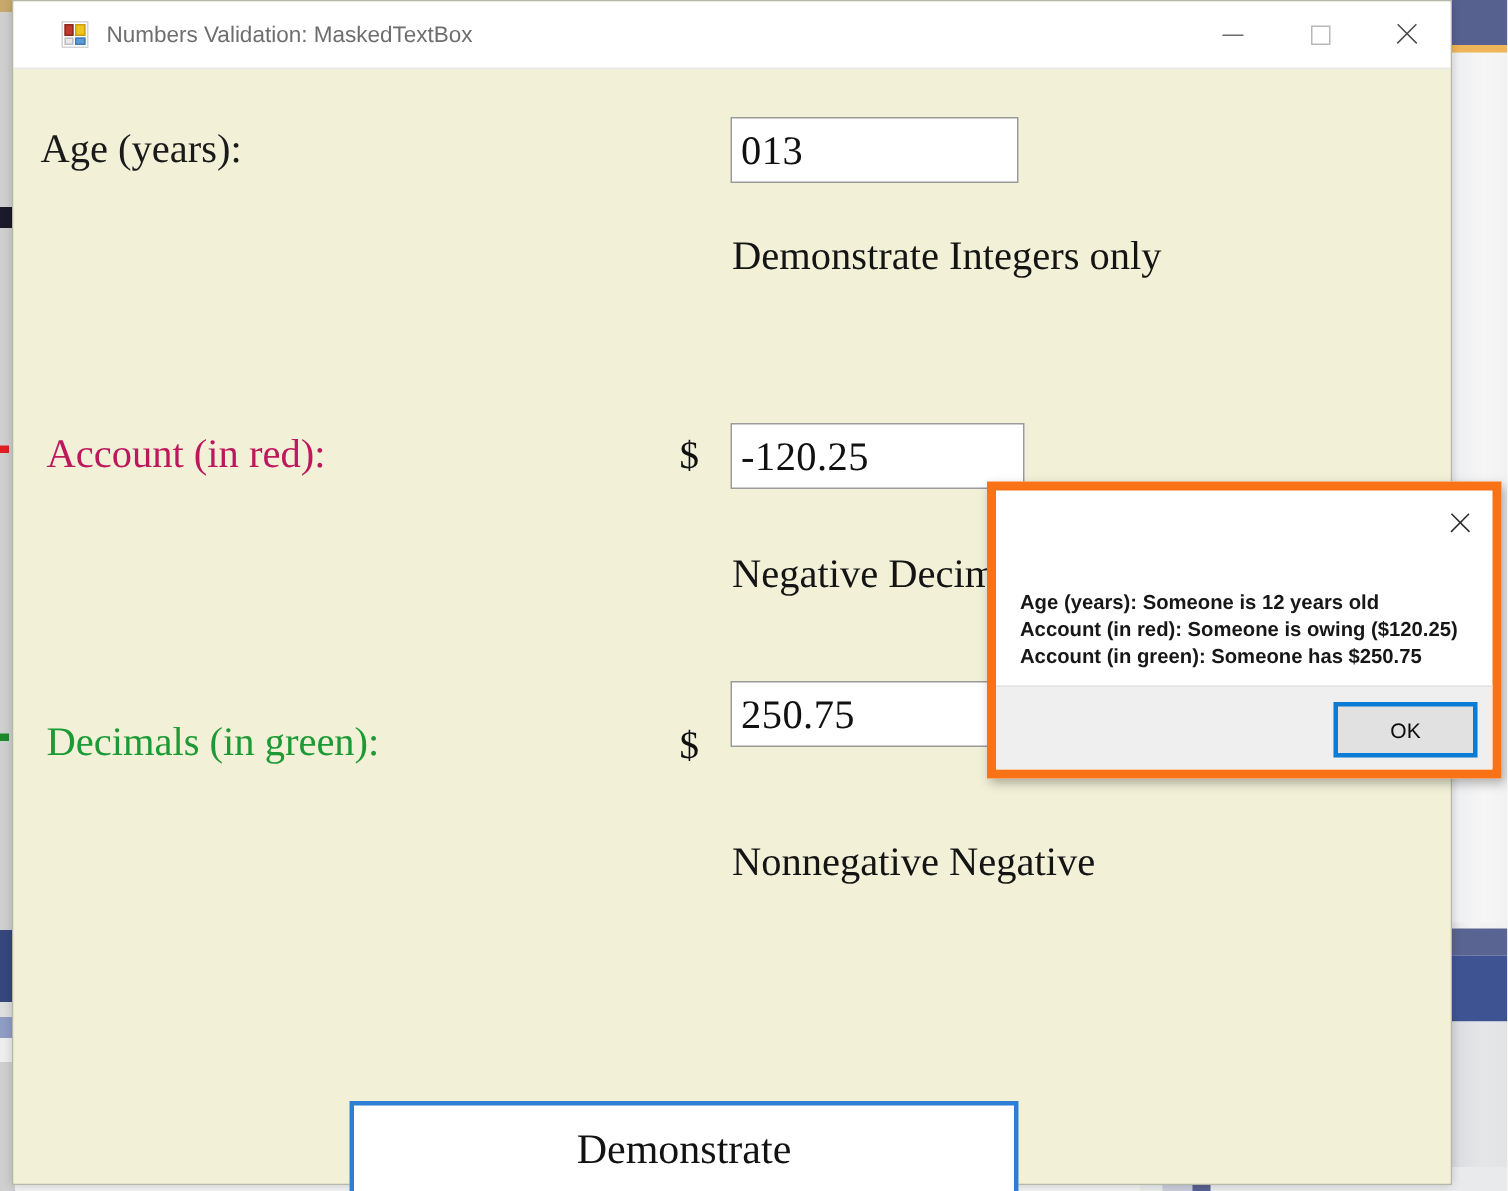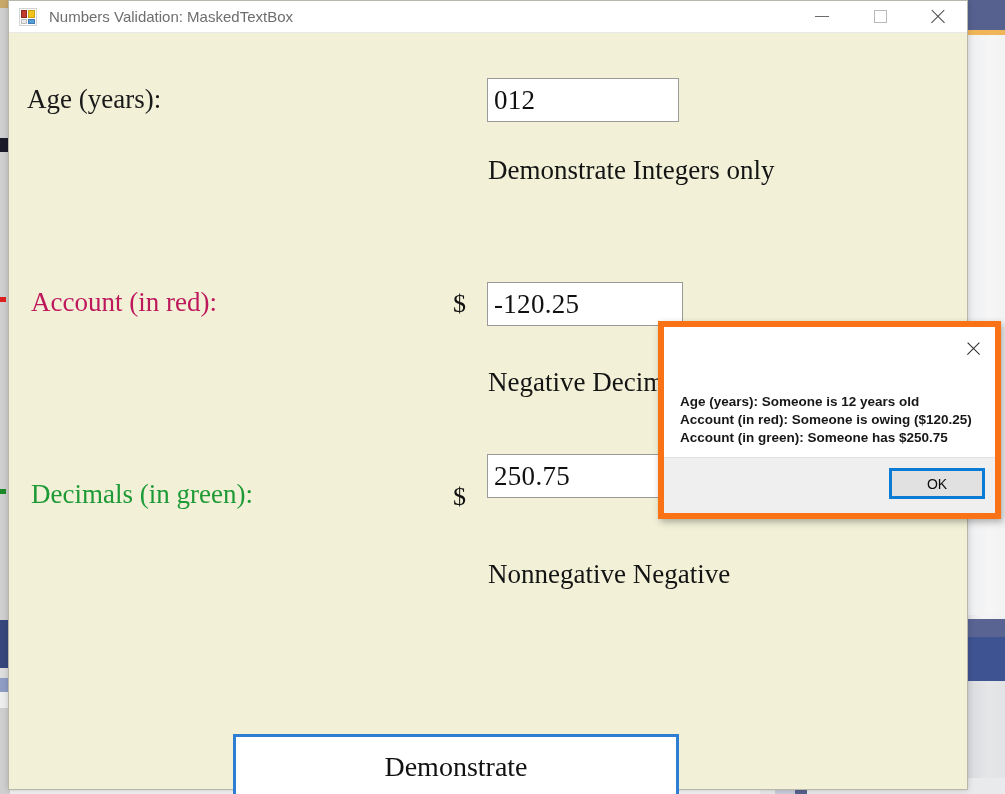--- a/index.html
+++ b/index.html
@@ -115,12 +115,13 @@
   #title-bar {
     position: absolute;
     left: 0; top: 0;
-    width: 100%; height: 32px;
+    width: 100%; height: 45px;
     background: #ffffff;
     border-bottom: 1px solid #e8e8e8;
     box-sizing: border-box;
     display: flex;
     align-items: center;
+    padding-left: 22px;
   }
 
   #app-icon {

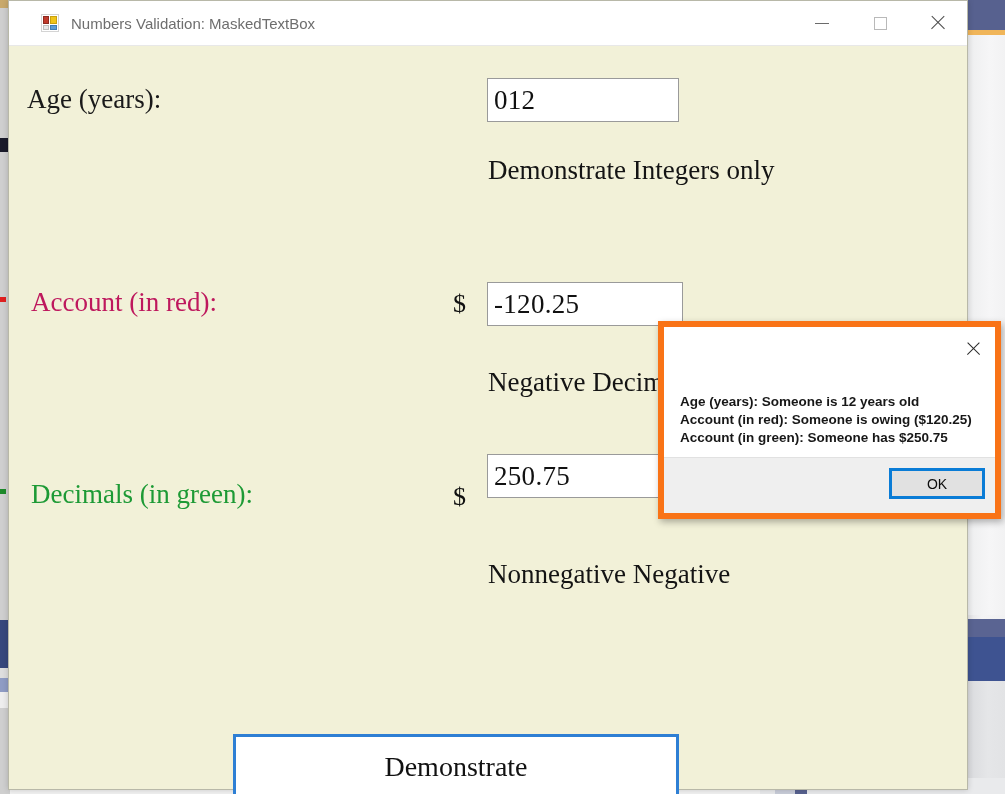--- a/index.html
+++ b/index.html
@@ -360,7 +360,7 @@
     <div id="form-body">
 
       <div class="field-label" style="left:18px; top:38px;">Age (years):</div>
-      <div class="masked-box" style="left:478px; top:32px; width:192px; height:44px;">012</div>
+      <div class="masked-box" style="left:478px; top:32px; width:192px; height:44px;">013</div>
       <div class="hint-text" style="left:479px; top:109px;">Demonstrate Integers only</div>
 
       <div class="field-label red" style="left:22px; top:241px;">Account (in red):</div>

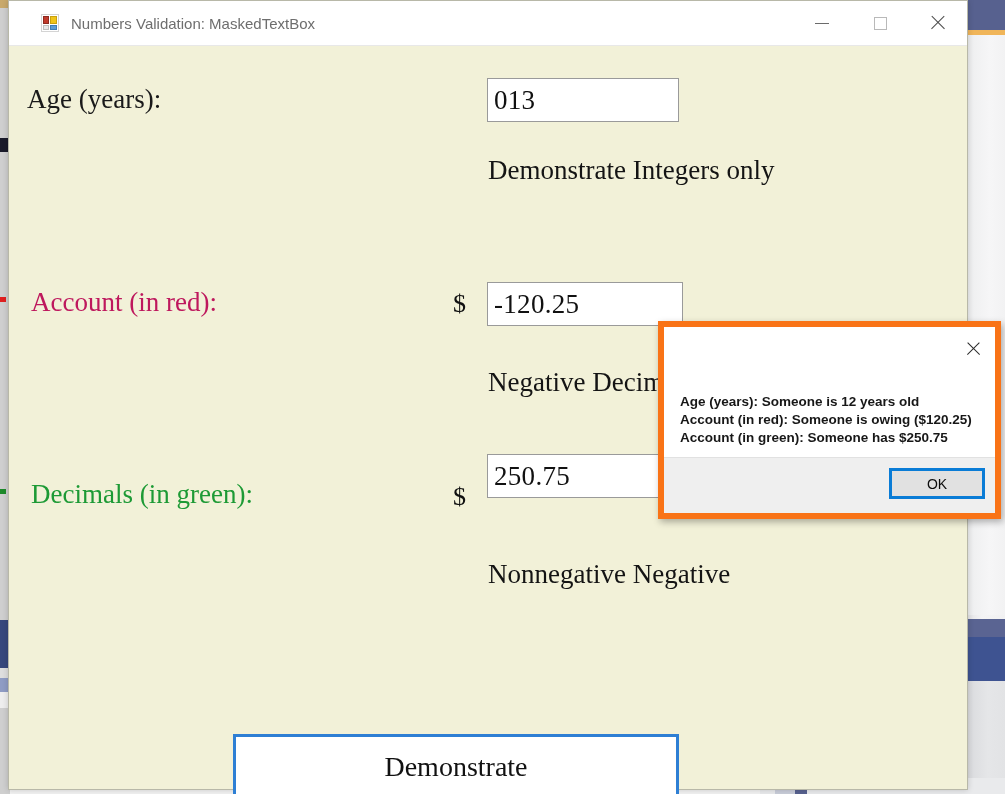--- a/index.html
+++ b/index.html
@@ -294,7 +294,7 @@
   #dialog-ok {
     position: absolute;
     right: 10px; top: 10px;
-    width: 96px; height: 31px;
+    width: 96px; height: 37px;
     background: #e1e1e1;
     border: 3px solid #0a7cd6;
     box-sizing: border-box;

